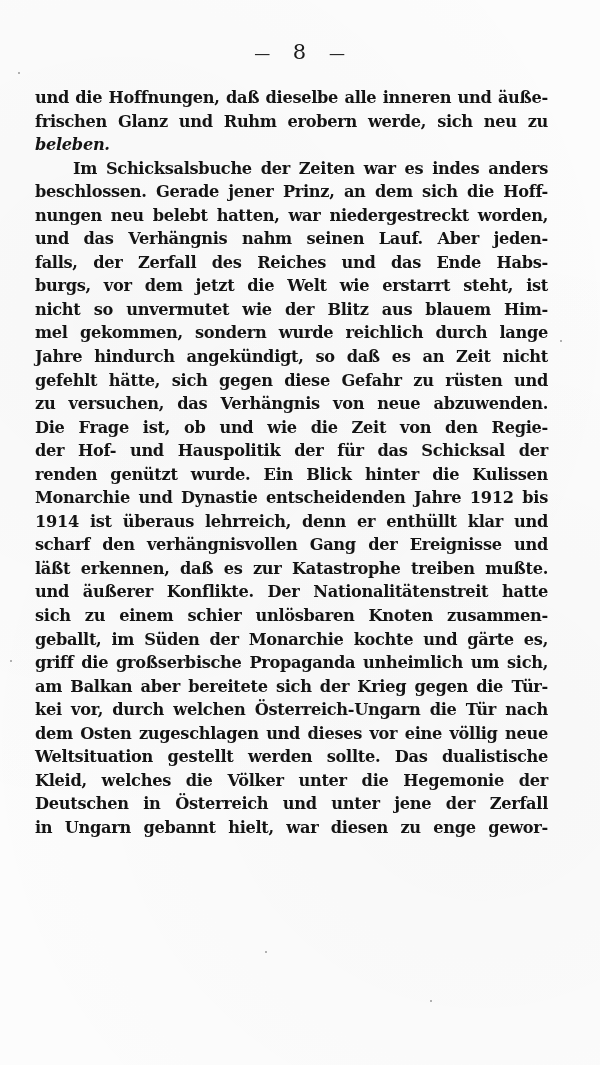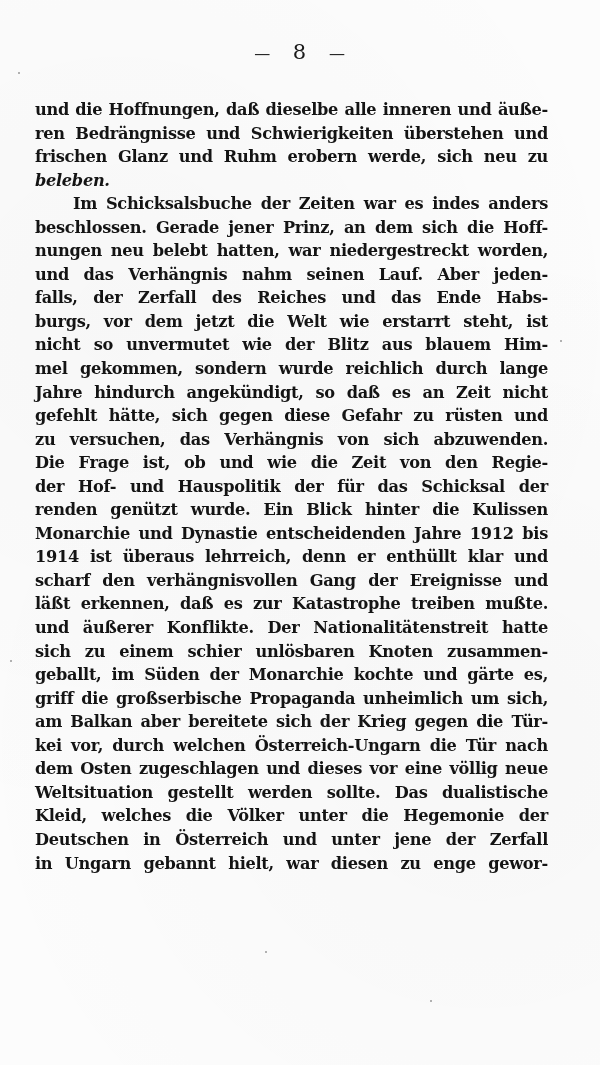--- a/index.html
+++ b/index.html
@@ -42,7 +42,7 @@
     }
     .body-text {
       position: absolute;
-      top: 98px;
+      top: 86px;
       left: 35px;
       width: 513px;
       font-family: "DejaVu Serif", serif;

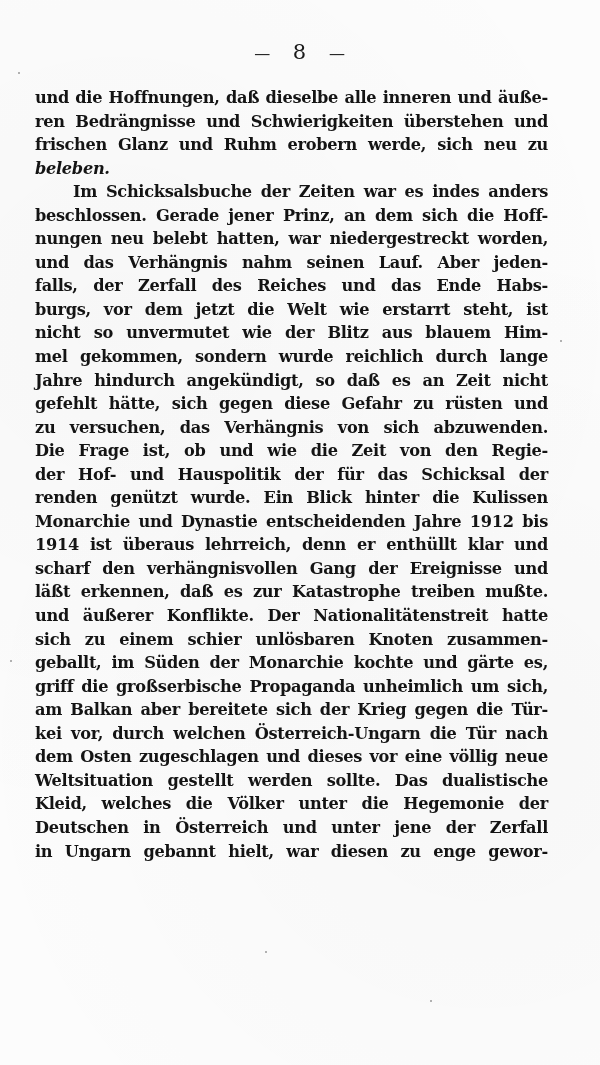--- a/index.html
+++ b/index.html
@@ -89,7 +89,6 @@
 
     <div>
       <span class="line">und die Hoffnungen, daß dieselbe alle inneren und äuße-</span>
-      <span class="line">ren Bedrängnisse und Schwierigkeiten überstehen und</span>
       <span class="line">frischen Glanz und Ruhm erobern werde, sich neu zu</span>
       <span class="line last">beleben.</span>
     </div>

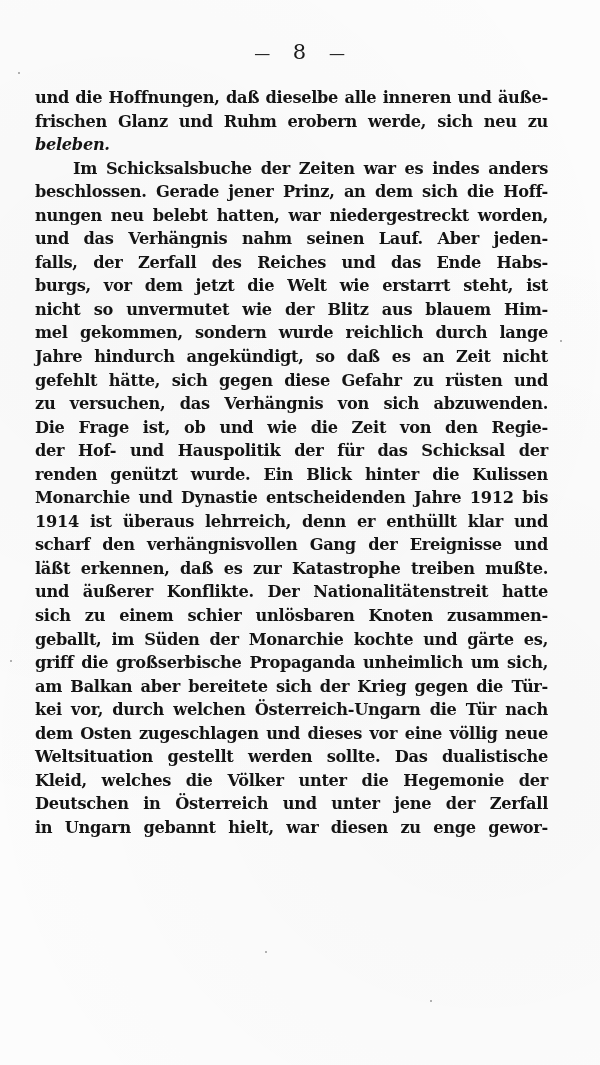--- a/index.html
+++ b/index.html
@@ -104,7 +104,7 @@
       <span class="line">mel gekommen, sondern wurde reichlich durch lange</span>
       <span class="line">Jahre hindurch angekündigt, so daß es an Zeit nicht</span>
       <span class="line">gefehlt hätte, sich gegen diese Gefahr zu rüsten und</span>
-      <span class="line">zu versuchen, das Verhängnis von sich abzuwenden.</span>
+      <span class="line">zu versuchen, das Verhängnis von neue abzuwenden.</span>
       <span class="line">Die Frage ist, ob und wie die Zeit von den Regie-</span>
       <span class="line">der Hof- und Hauspolitik der für das Schicksal der</span>
       <span class="line">renden genützt wurde. Ein Blick hinter die Kulissen</span>

